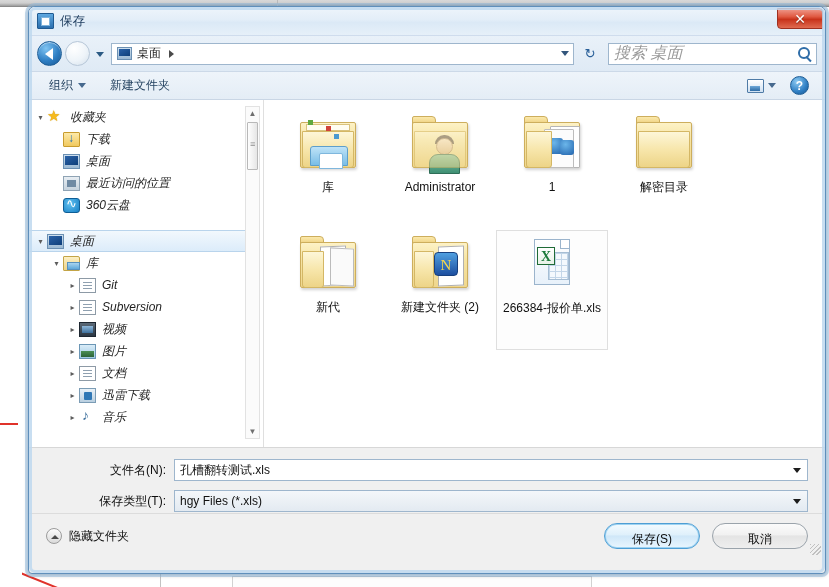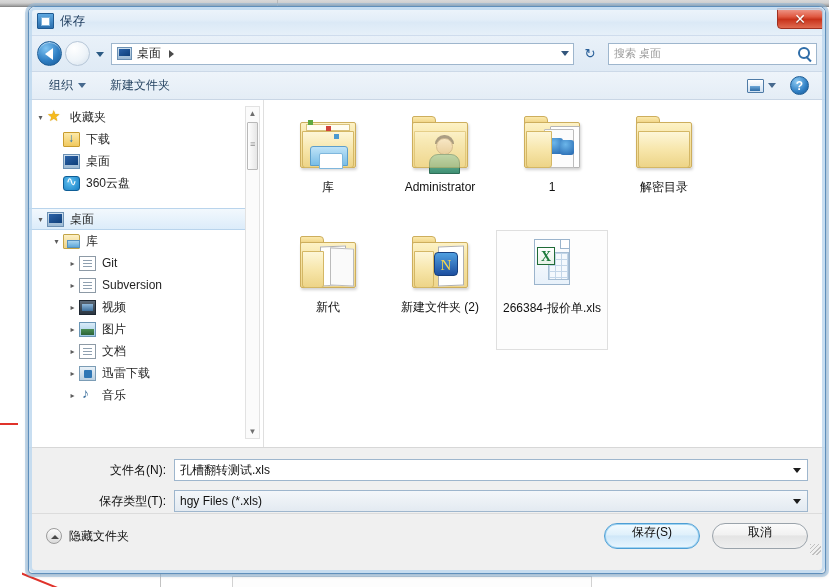--- a/index.html
+++ b/index.html
@@ -154,7 +154,7 @@
     border:1px solid #9eb6cd; display:flex; align-items:center; padding:0 5px;
     position:relative;
   }
-  .search-ph{ font-size:11px; color:#9a9a9a; }
+  .search-ph{ font-size:16px; color:#9a9a9a; font-style:italic; }
   .search-ico{
     position:absolute; right:6px; top:3px; width:12px;height:12px;
     border:2px solid #2f6da8; border-radius:50%;

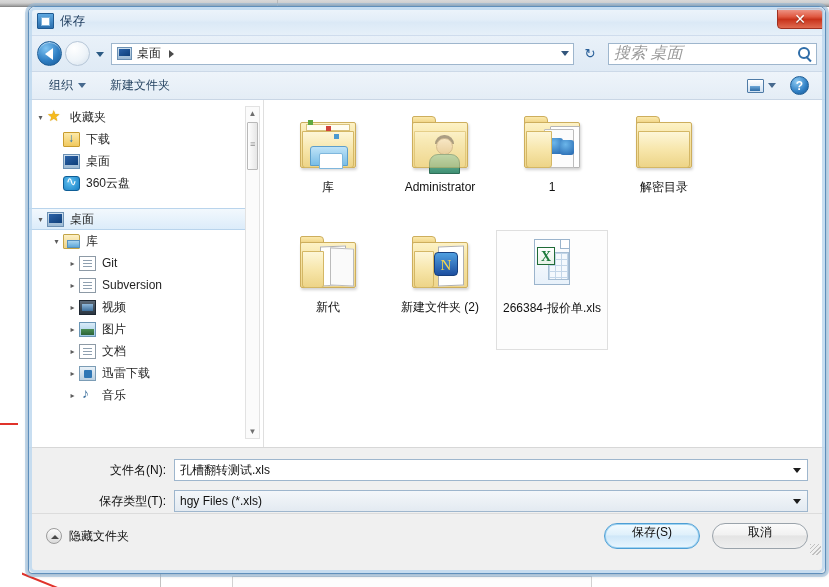--- a/index.html
+++ b/index.html
@@ -248,7 +248,7 @@
     background:#2f77b5; border-radius:1px;}
   .ico-music{ background:none; }
   .ico-music::after{ content:"\266A"; position:absolute; left:3px; top:-3px; font-size:14px; color:#3c6f9c; }
-  .tree-label{ margin-left:1px; }
+  .tree-label{ margin-left:1px;font-style:italic; }
   .sb-spacer{ height:14px; }
 
   .sb-scroll{

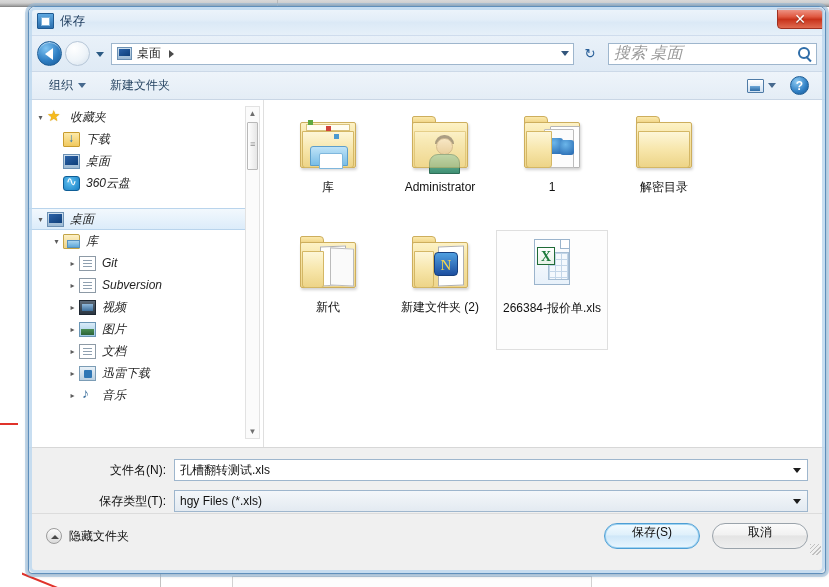--- a/index.html
+++ b/index.html
@@ -571,6 +571,11 @@
           </div>
           <div class="tree-item" style="padding-left: 22px;">
             <span class="arrow empty"></span>
+            <span class="t-ico ico-recent"></span>
+            <span class="tree-label">最近访问的位置</span>
+          </div>
+          <div class="tree-item" style="padding-left: 22px;">
+            <span class="arrow empty"></span>
             <span class="t-ico ico-cloud"></span>
             <span class="tree-label">360云盘</span>
           </div>

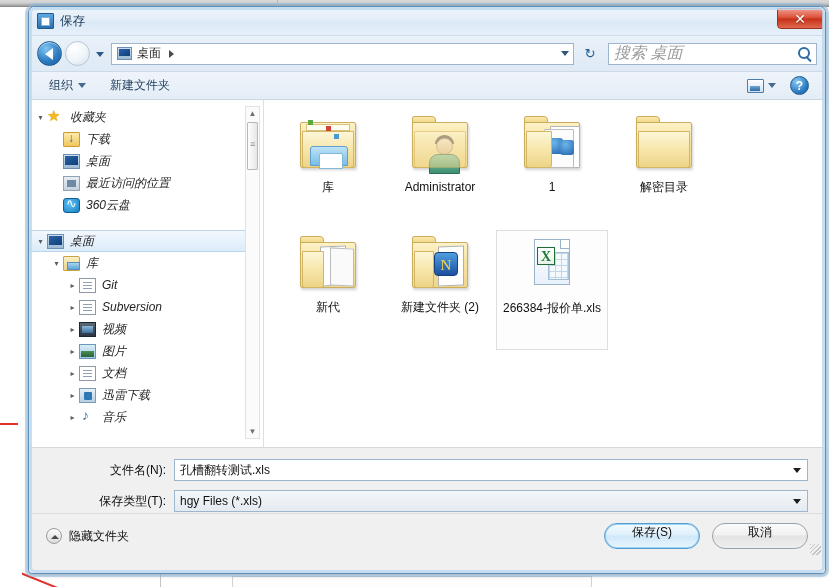--- a/index.html
+++ b/index.html
@@ -476,7 +476,7 @@
   .btns{ margin-left:auto; display:flex; gap:12px; }
   .btn{
     width:96px; height:26px; font-size:12px; color:#0b0b0b;
-    display:flex;align-items:flex-start;justify-content:center; cursor:pointer;
+    display:flex;align-items:flex-end;justify-content:center; cursor:pointer;
     border:1px solid #9aa3ab; border-radius:13px;
     background: linear-gradient(180deg,#fbfbfb 0%,#f1f1f1 45%,#e4e4e4 50%,#eeeeee 100%);
   }

